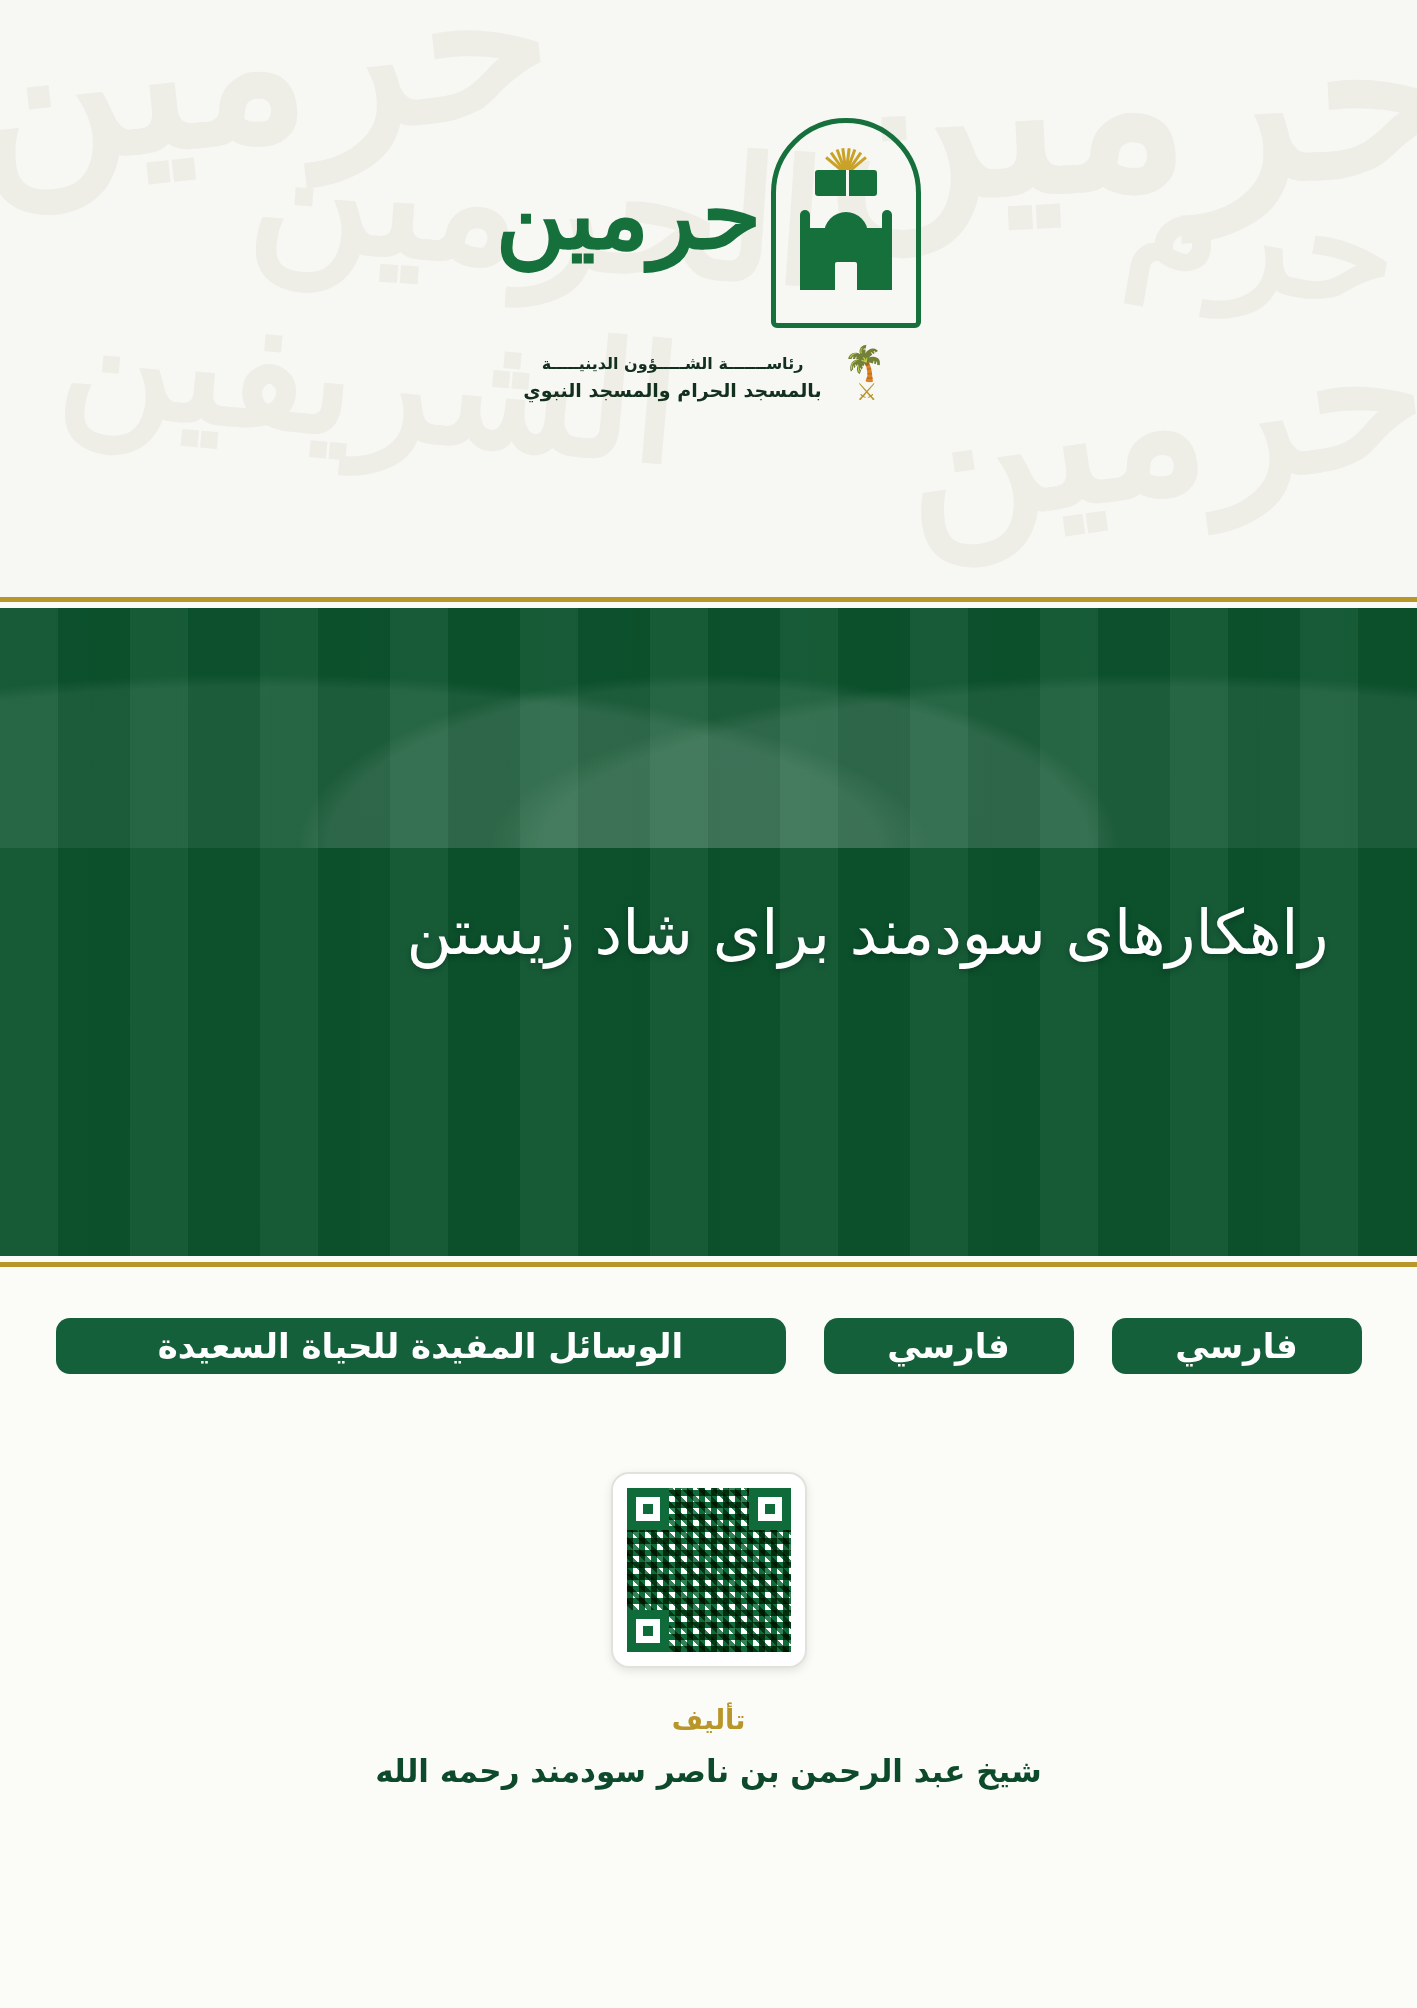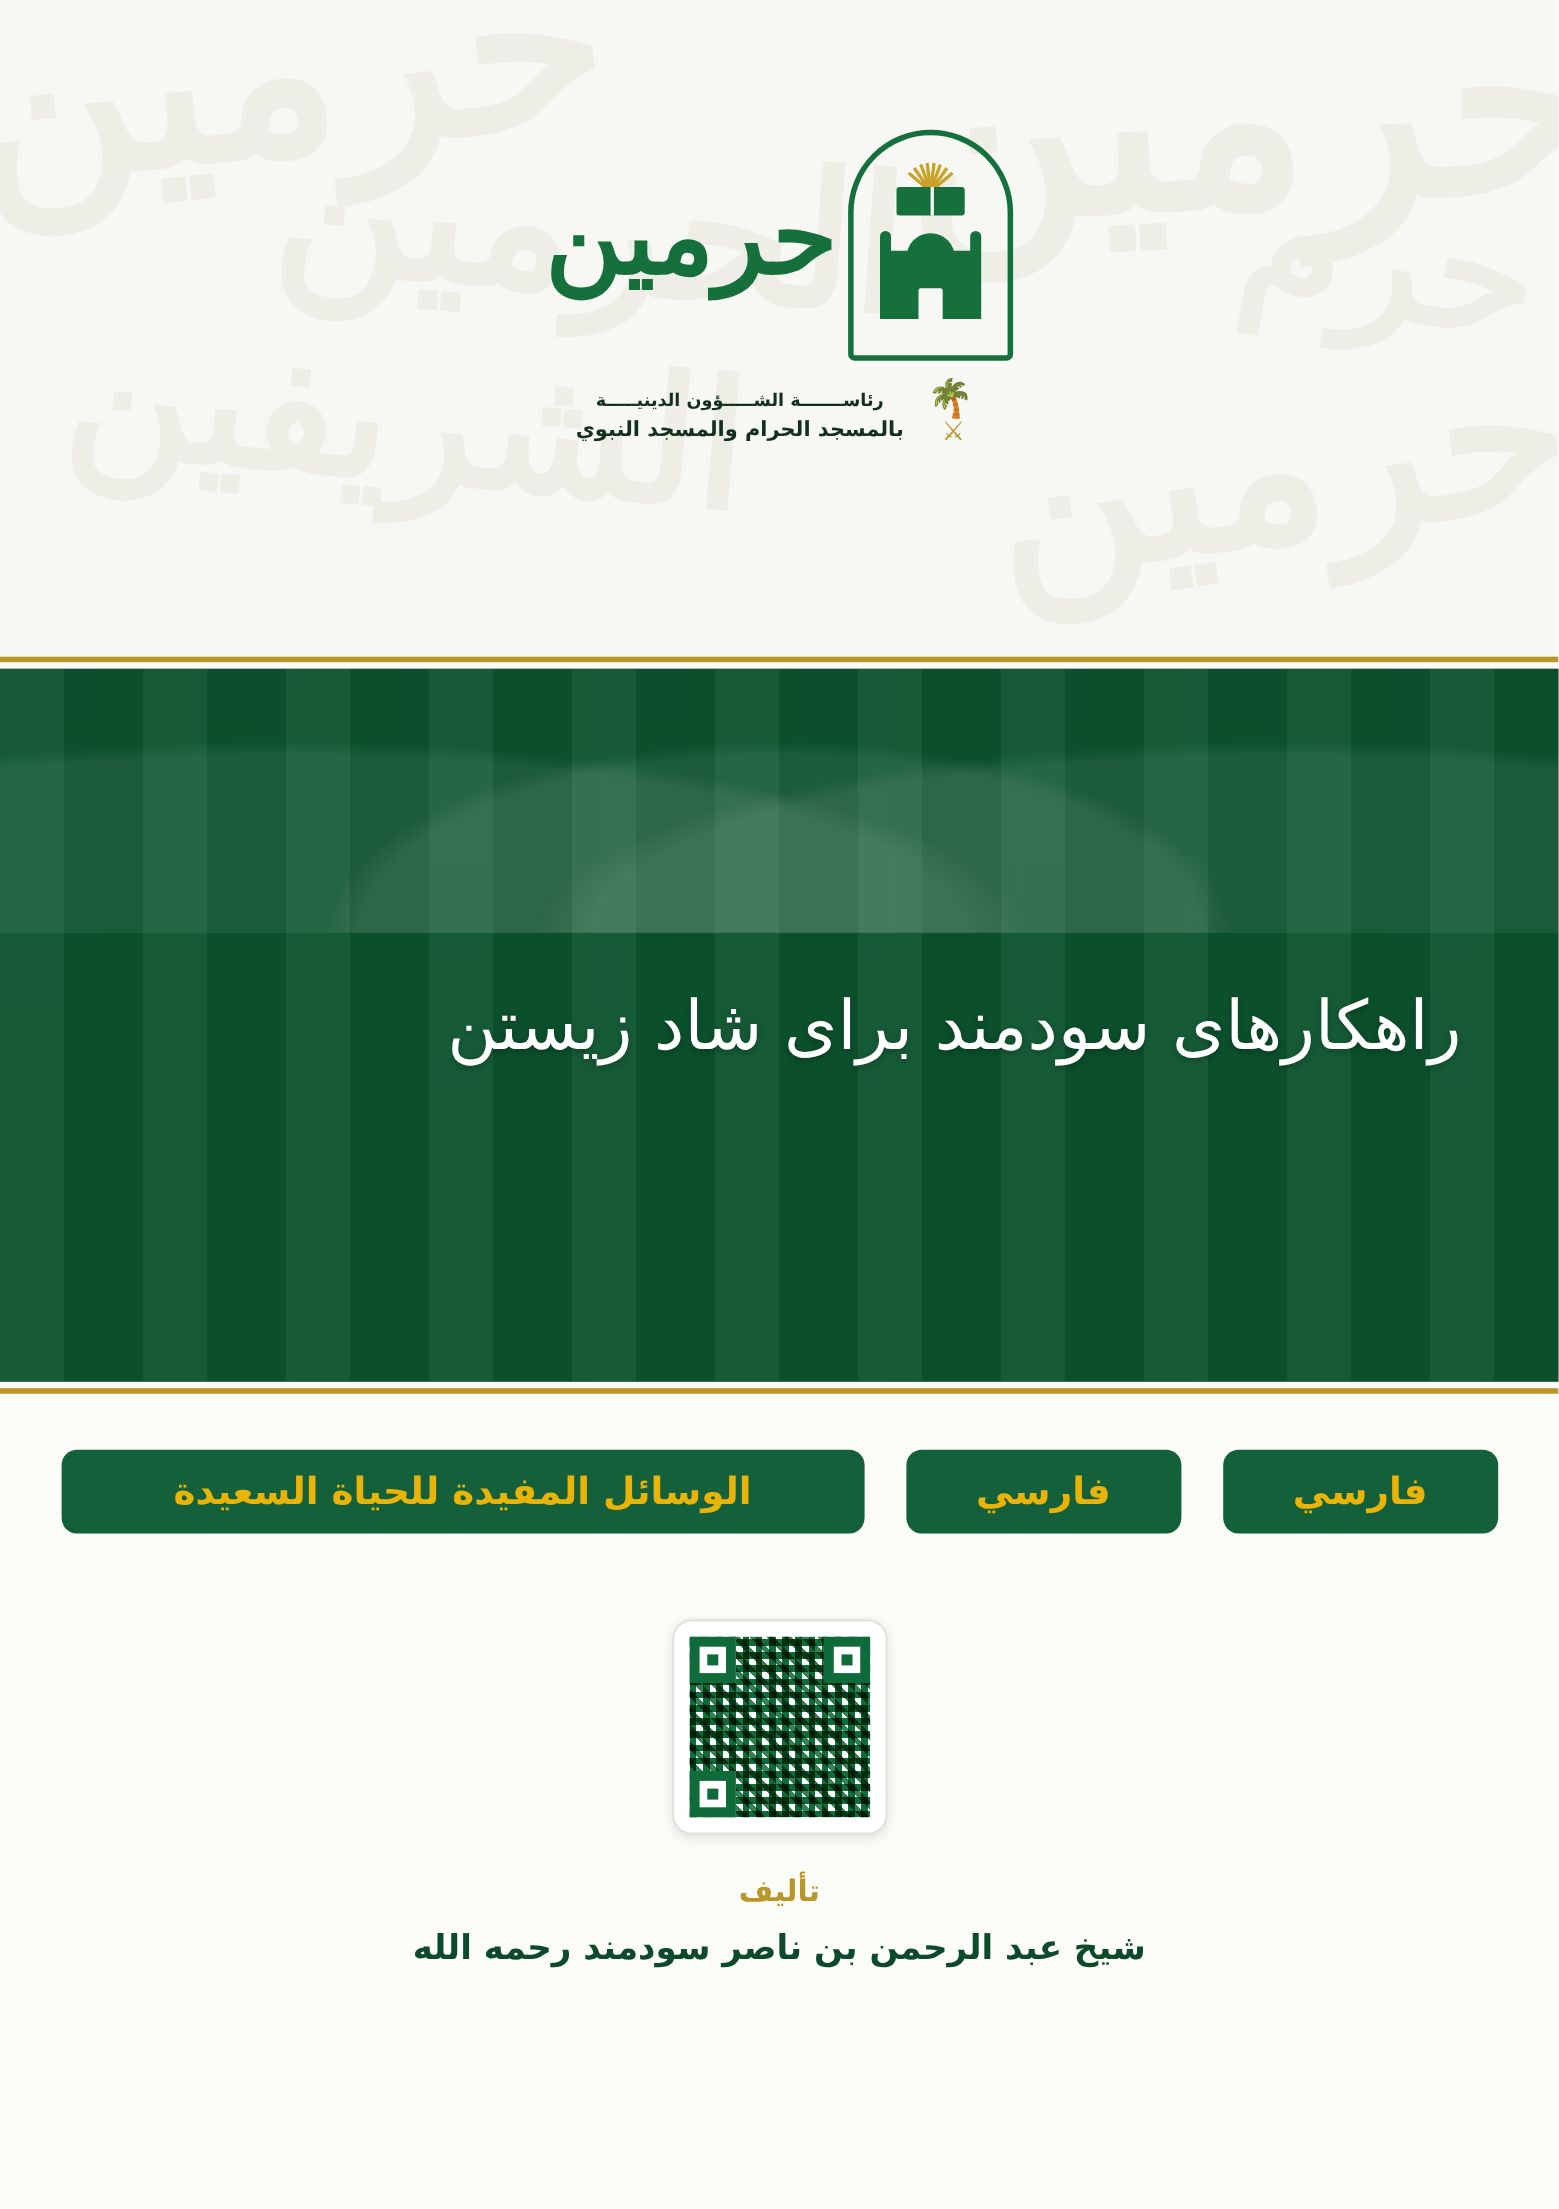--- a/index.html
+++ b/index.html
@@ -252,9 +252,9 @@
   }
   .chip {
     background: #14603a;
-    color: #eab308;
+    color: #ffffff;
     border-radius: 14px;
-    height: 76px;
+    height: 56px;
     display: flex;
     align-items: center;
     justify-content: center;

